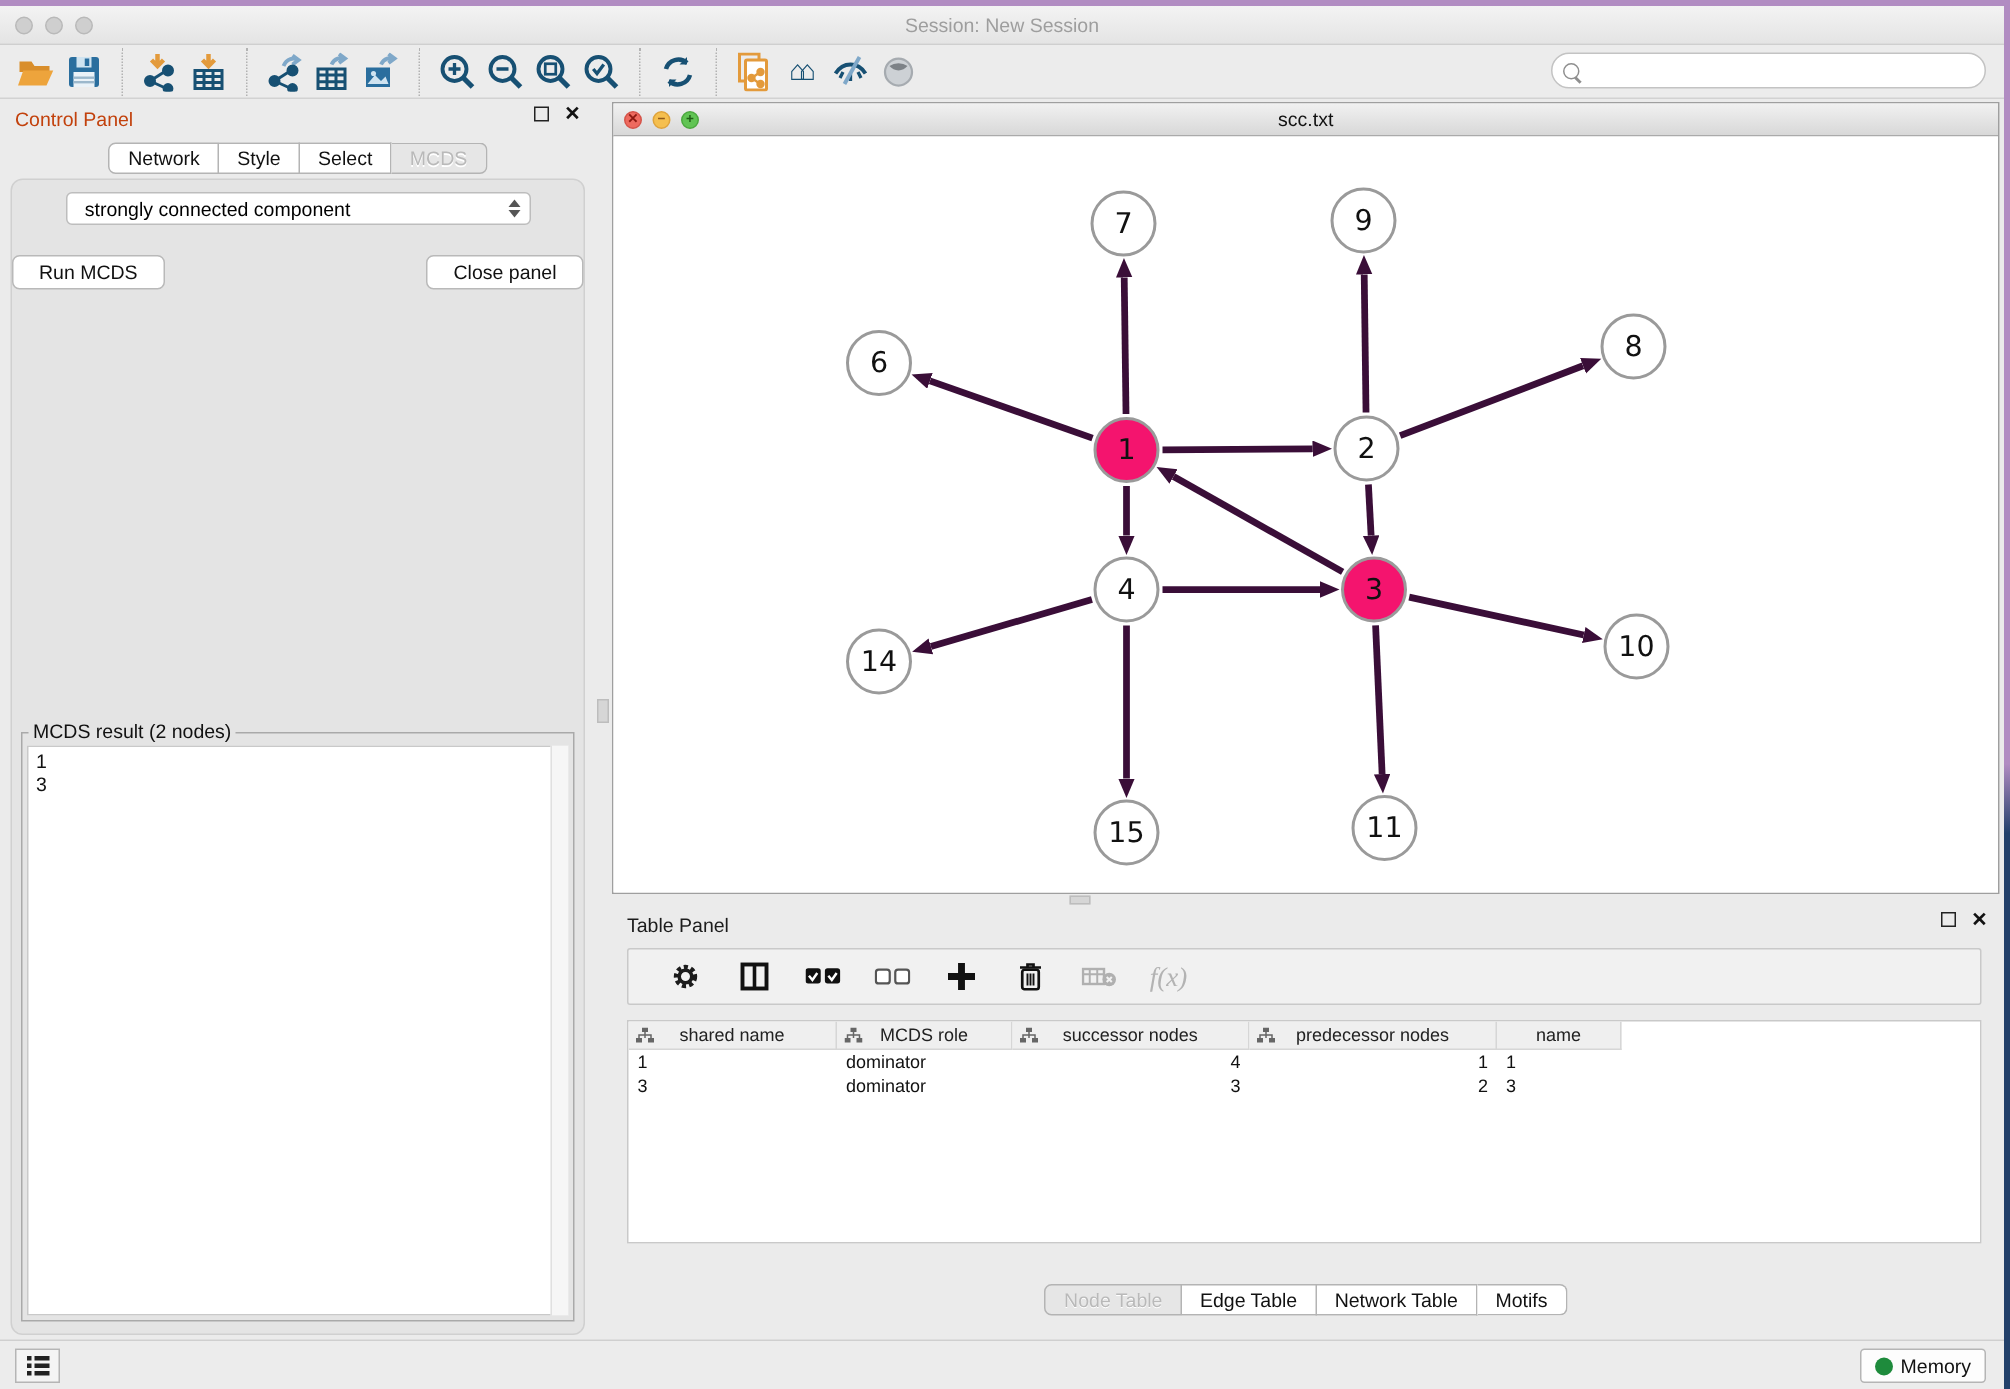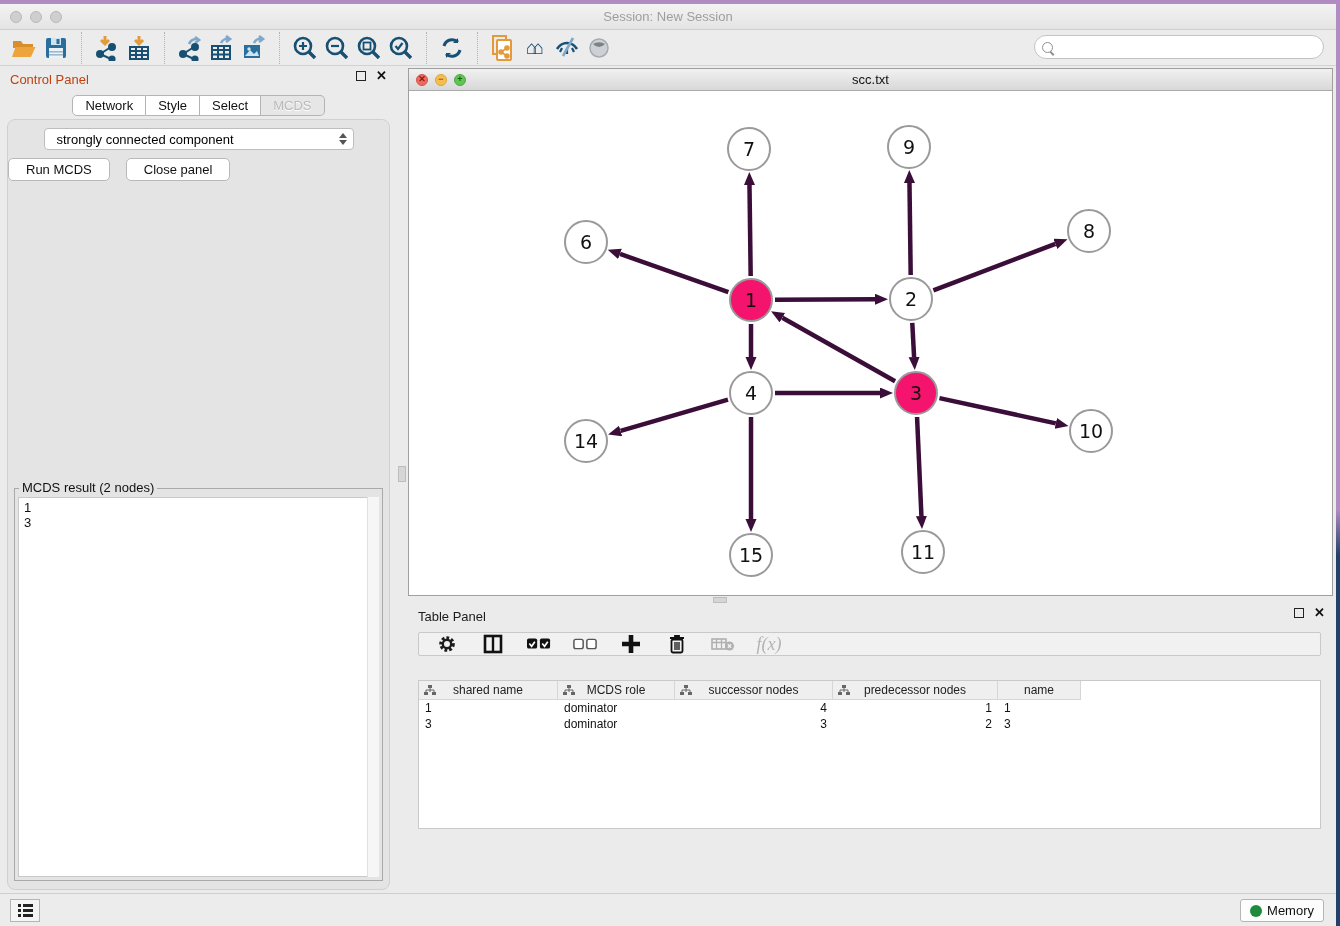--- a/index.html
+++ b/index.html
@@ -61,7 +61,7 @@
   .stepper i { width:0; height:0; border-left:4px solid transparent; border-right:4px solid transparent; }
   .stepper .up { border-bottom:5px solid #555; }
   .stepper .dn { border-top:5px solid #555; }
-  .btn-row { display:flex; justify-content:flex-start; gap:16px; margin-top:8px; }
+  .btn-row { display:flex; justify-content:space-between; gap:16px; margin-top:20px; }
   .mac-btn { background:#fff; border:1px solid #b9b9b9; border-radius:5px; padding:3px 17px;
     font-size:13px; color:#111; }
   .fieldset { position:absolute; left:6px; right:6px; top:368px; bottom:8px; border:1px solid #a9a9a9; }

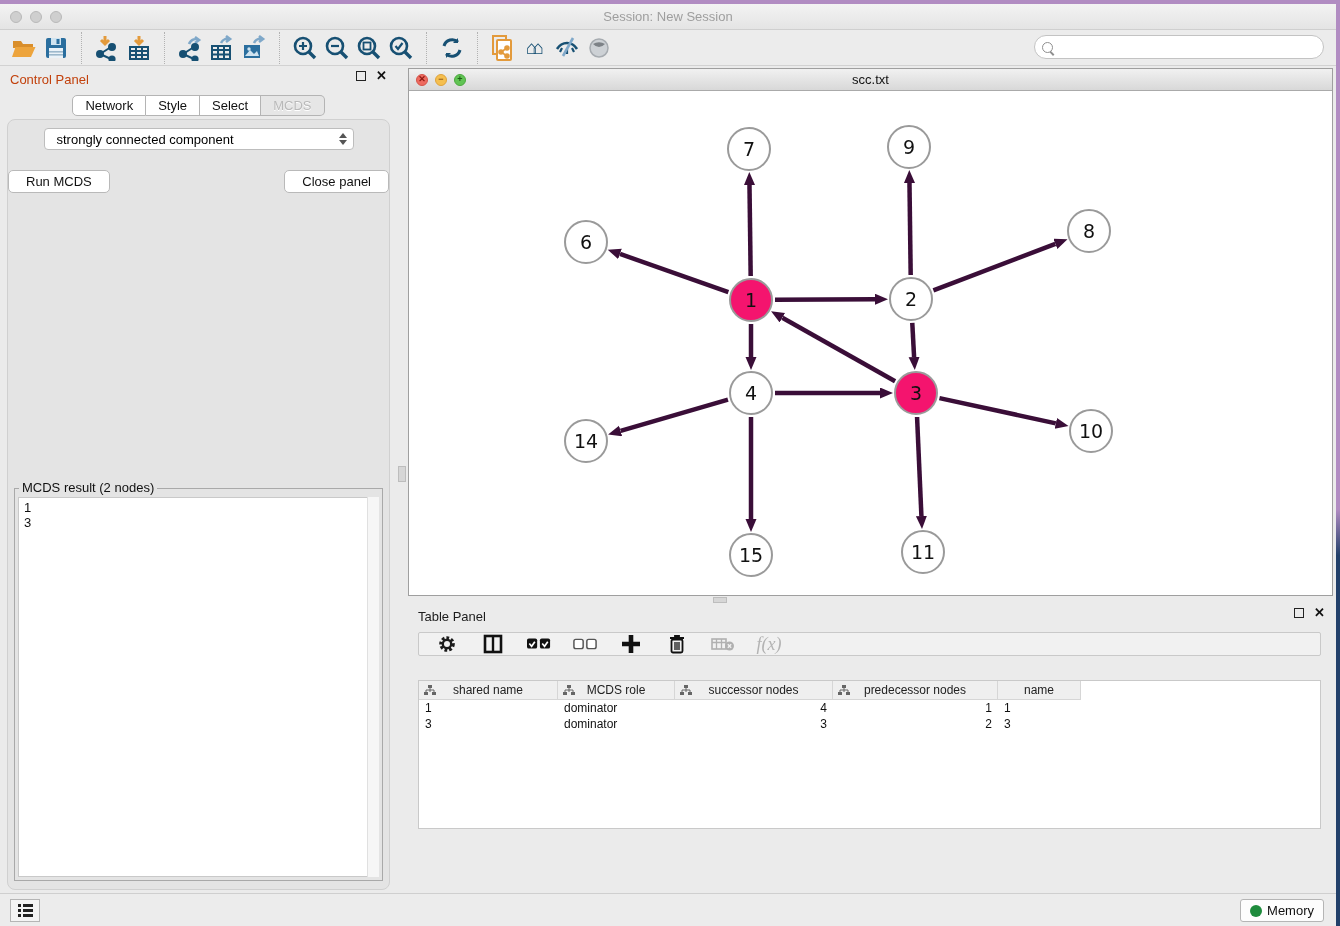--- a/index.html
+++ b/index.html
@@ -103,8 +103,8 @@
   .tpanel { position:absolute; left:408px; top:536px; right:3px; bottom:0; }
   .tp-head { position:absolute; top:7px; left:10px; font-size:13px; color:#1c1c1c; }
   .tp-ctrl { right:8px; }
-  .tp-toolbar { position:absolute; left:10px; right:12px; top:30px; height:24px; background:#f1f1f1;
-    border:1px solid #c9c9c9; border-radius:2px; display:flex; align-items:center; padding-left:16px; gap:22px; }
+  .tp-toolbar { position:absolute; left:10px; right:12px; top:30px; height:38px; background:#f1f1f1;
+    border:1px solid #c9c9c9; border-radius:2px; display:flex; align-items:center; padding-left:26px; gap:22px; }
   .ticon { display:flex; align-items:center; justify-content:center; width:24px; height:24px; }
   .fx { font-family:"Liberation Serif",serif; font-style:italic; font-size:18px; color:#b3b3b3; }
   .tbl { position:absolute; left:10px; right:12px; top:78px; bottom:64px; background:#fff;

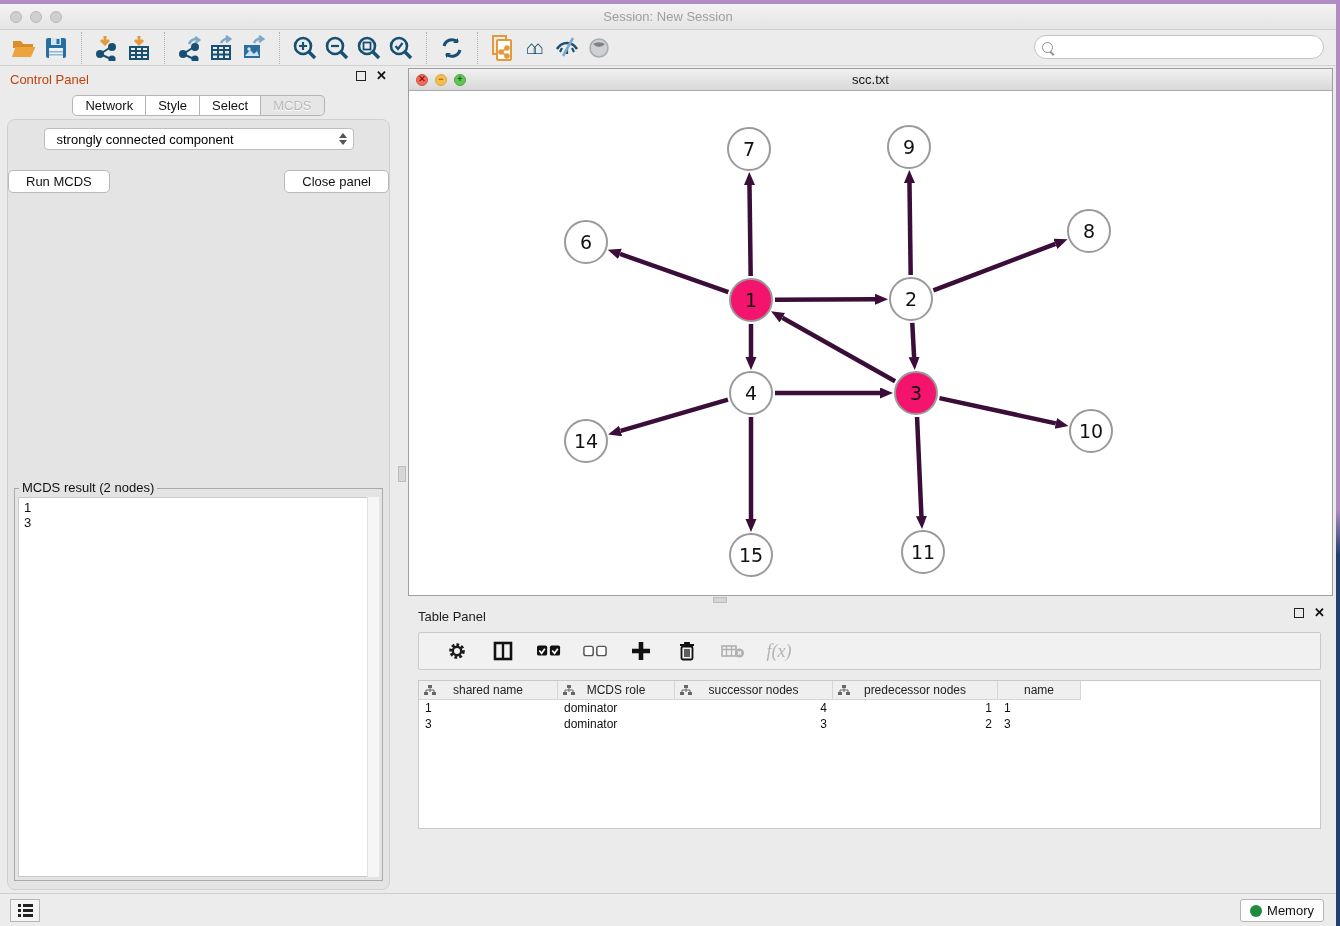--- a/index.html
+++ b/index.html
@@ -483,6 +483,12 @@
             </div>
           </div>
       </div>
+      <div id="table-tabs" class="seg-tabs tp-tabs">
+          <div class="seg-tab active">Node Table</div>
+          <div class="seg-tab">Edge Table</div>
+          <div class="seg-tab">Network Table</div>
+          <div class="seg-tab">Motifs</div>
+        </div>
     </div>
   </div>
 

